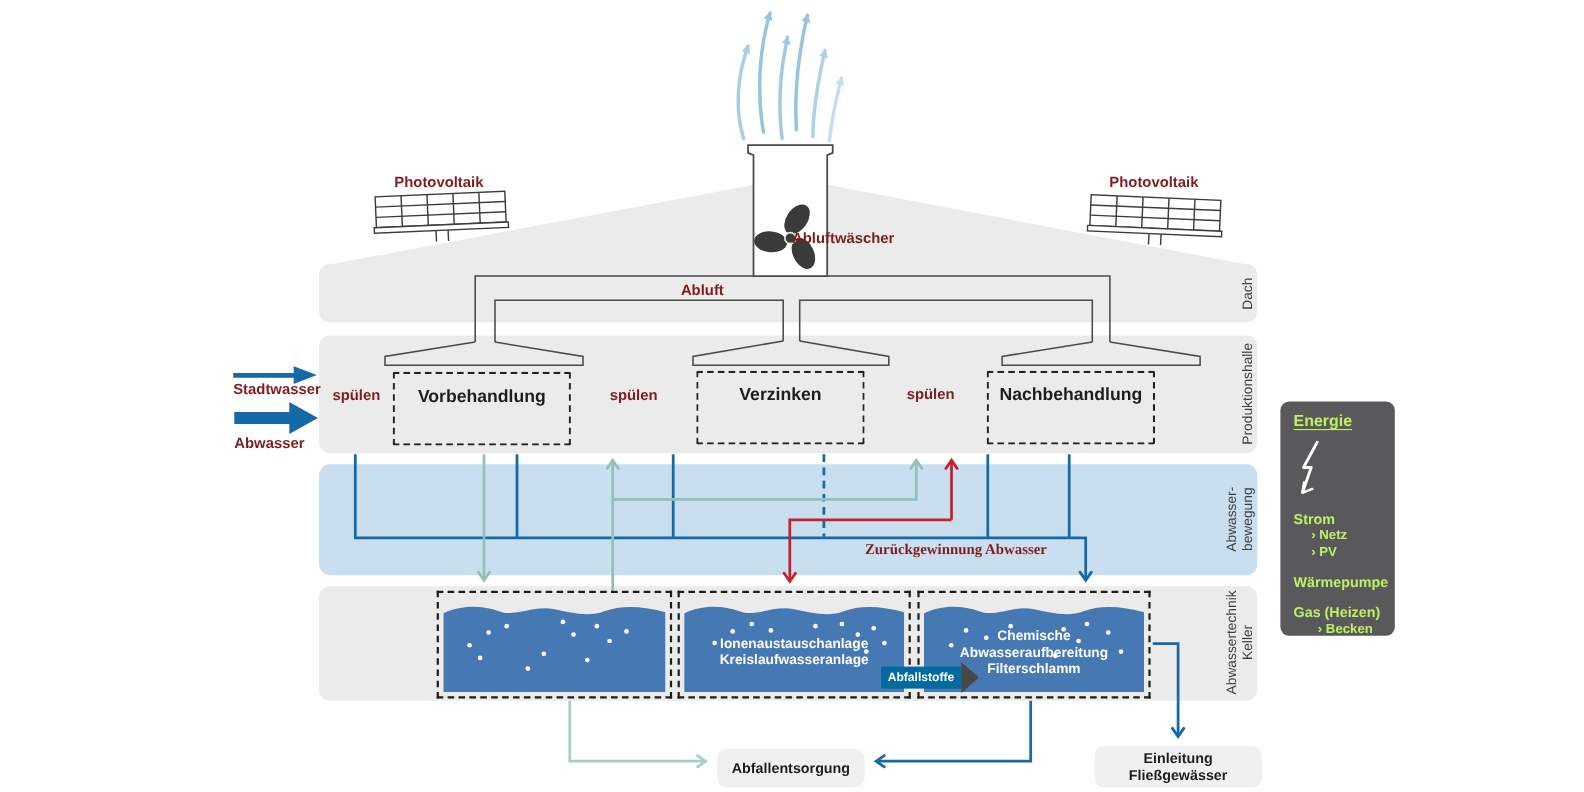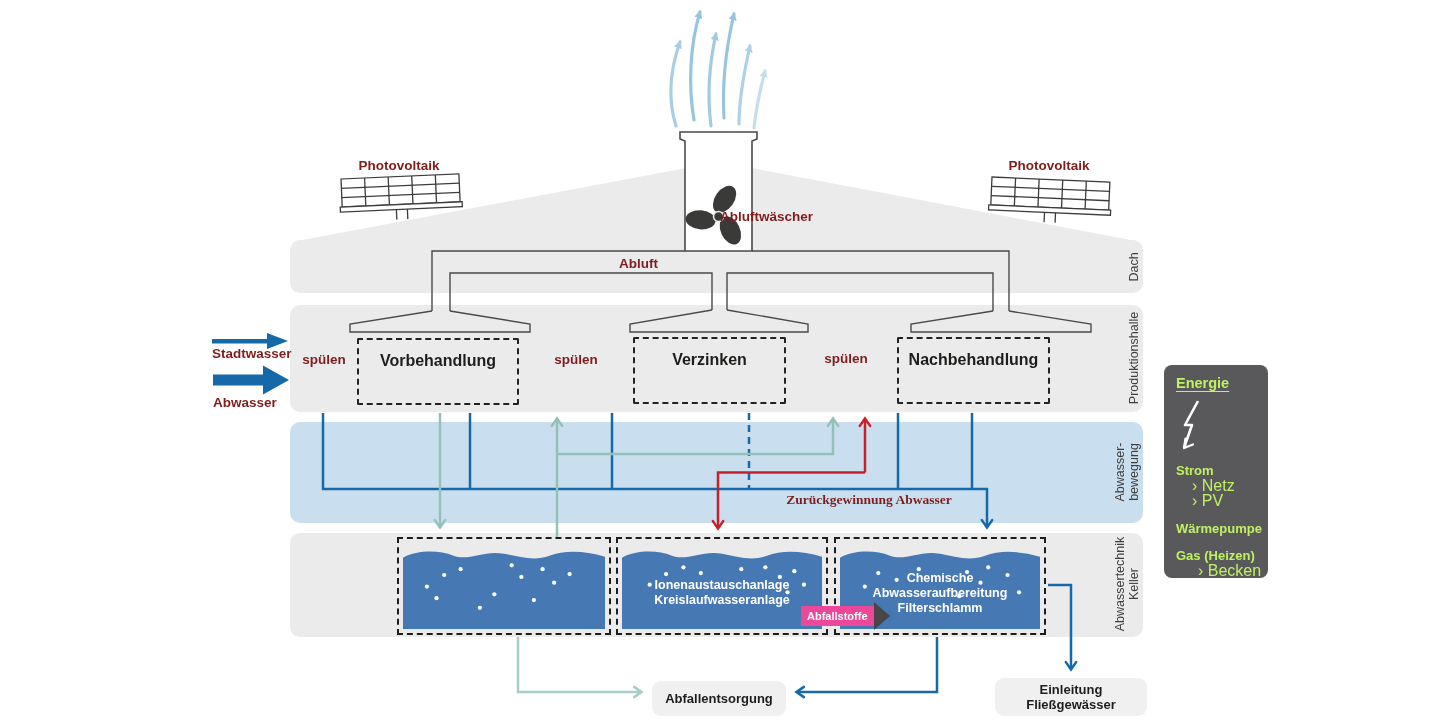--- a/index.html
+++ b/index.html
@@ -35,7 +35,7 @@
   #energie .title{font-size:14.5px;font-weight:700;text-decoration:underline;text-underline-offset:3px;}
   #energie .bolt{margin:8px 0 0 4px;}
   #energie .h{font-size:13px;font-weight:700;}
-  #energie .sub{font-size:16px;font-weight:400;margin-left:16px;line-height:15px;}
+  #energie .sub{font-size:12px;font-weight:700;margin-left:16px;line-height:15px;}
   #energie .strom{margin-top:6px;}
   #energie .wp{margin-top:13px;}
   #energie .gas{margin-top:12px;}

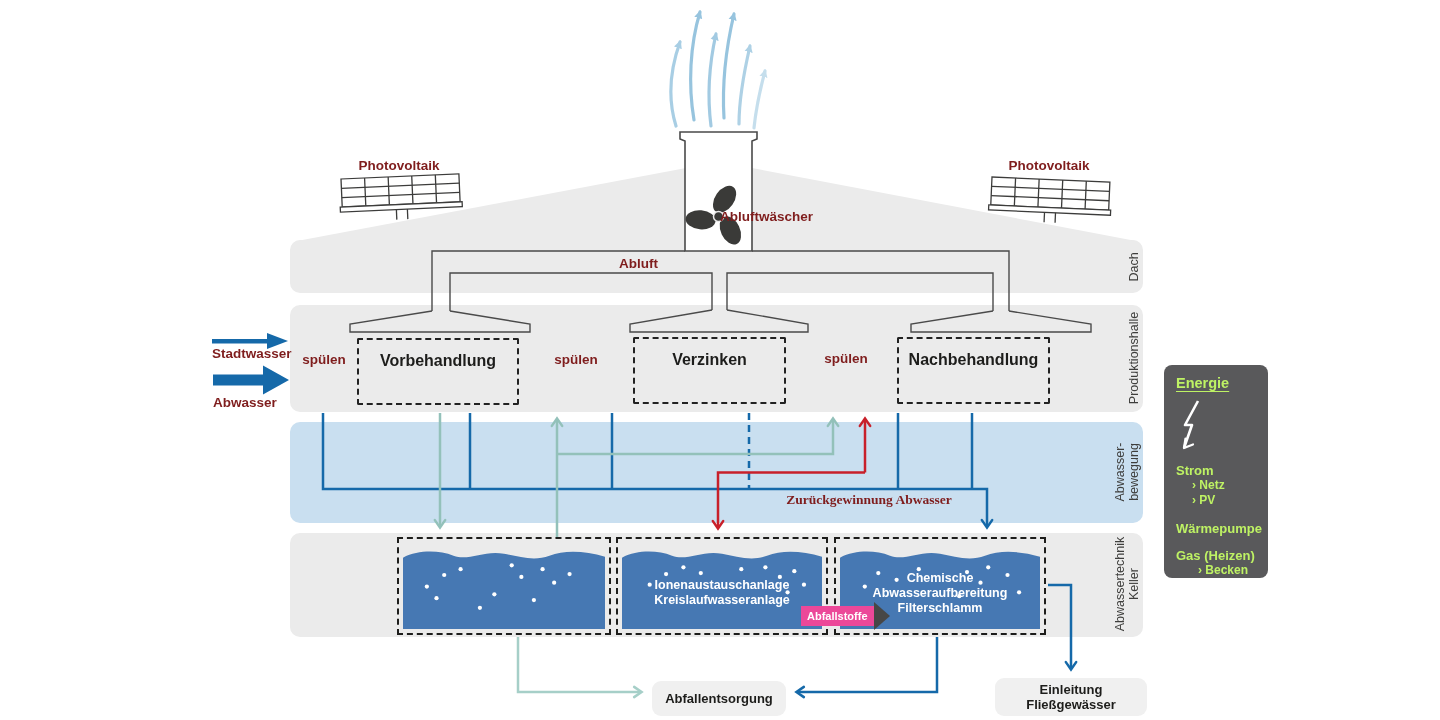--- a/index.html
+++ b/index.html
@@ -26,7 +26,7 @@
   .outbox{position:absolute;background:#f0f0f0;border-radius:9px;display:flex;align-items:center;
           justify-content:center;font-size:13px;font-weight:700;color:#1d1d1b;text-align:center;}
   #abfallstoffe{position:absolute;left:801px;top:606px;height:20px;line-height:20px;
-                background:#ec4899;color:#fff;font-size:11px;font-weight:700;padding:0 6px;z-index:6;}
+                background:#0369a1;color:#fff;font-size:11px;font-weight:700;padding:0 6px;z-index:6;}
   #abfallstoffe:after{content:'';position:absolute;right:-16px;top:50%;transform:translateY(-50%);
                 border-top:14px solid transparent;border-bottom:14px solid transparent;
                 border-left:16px solid #474747;}

